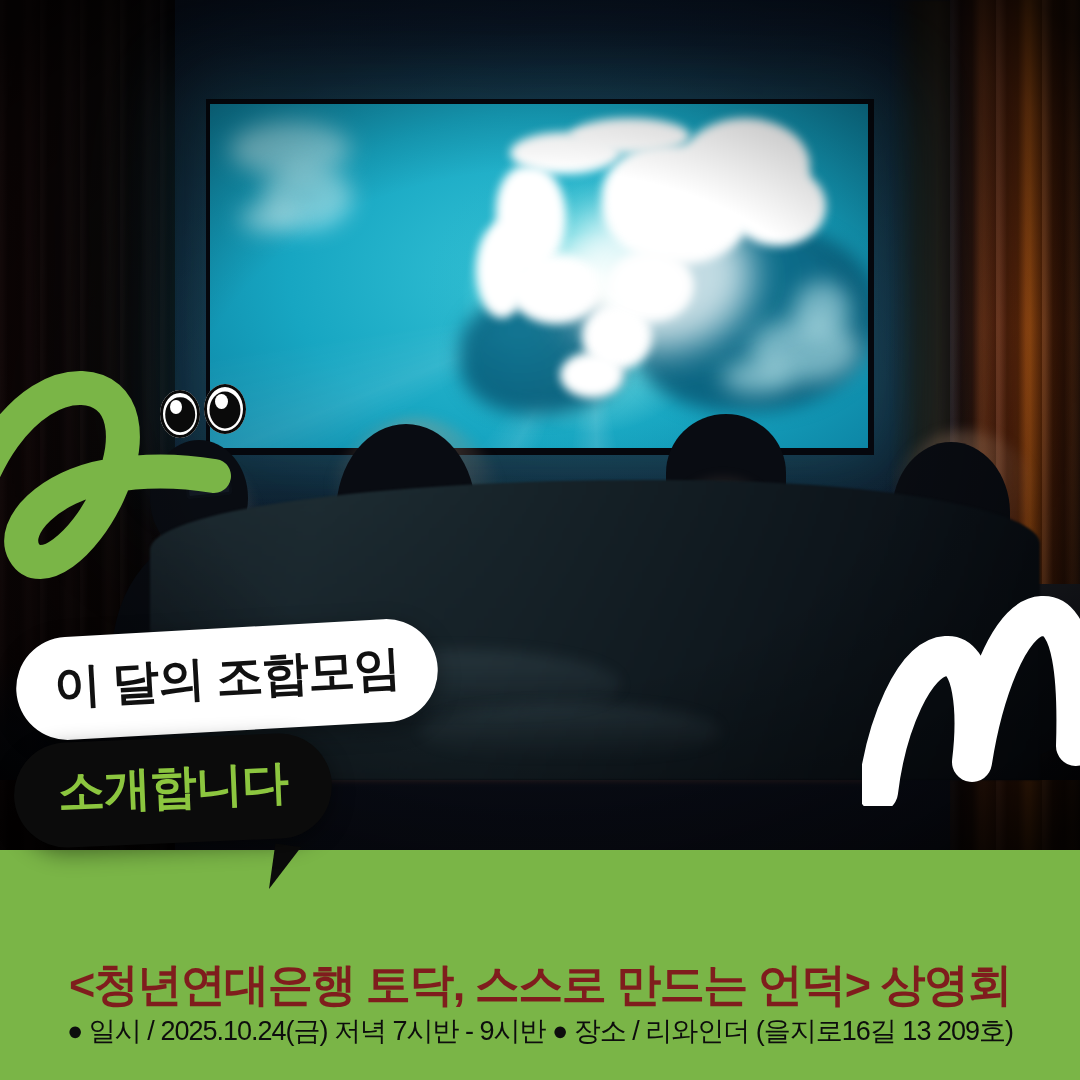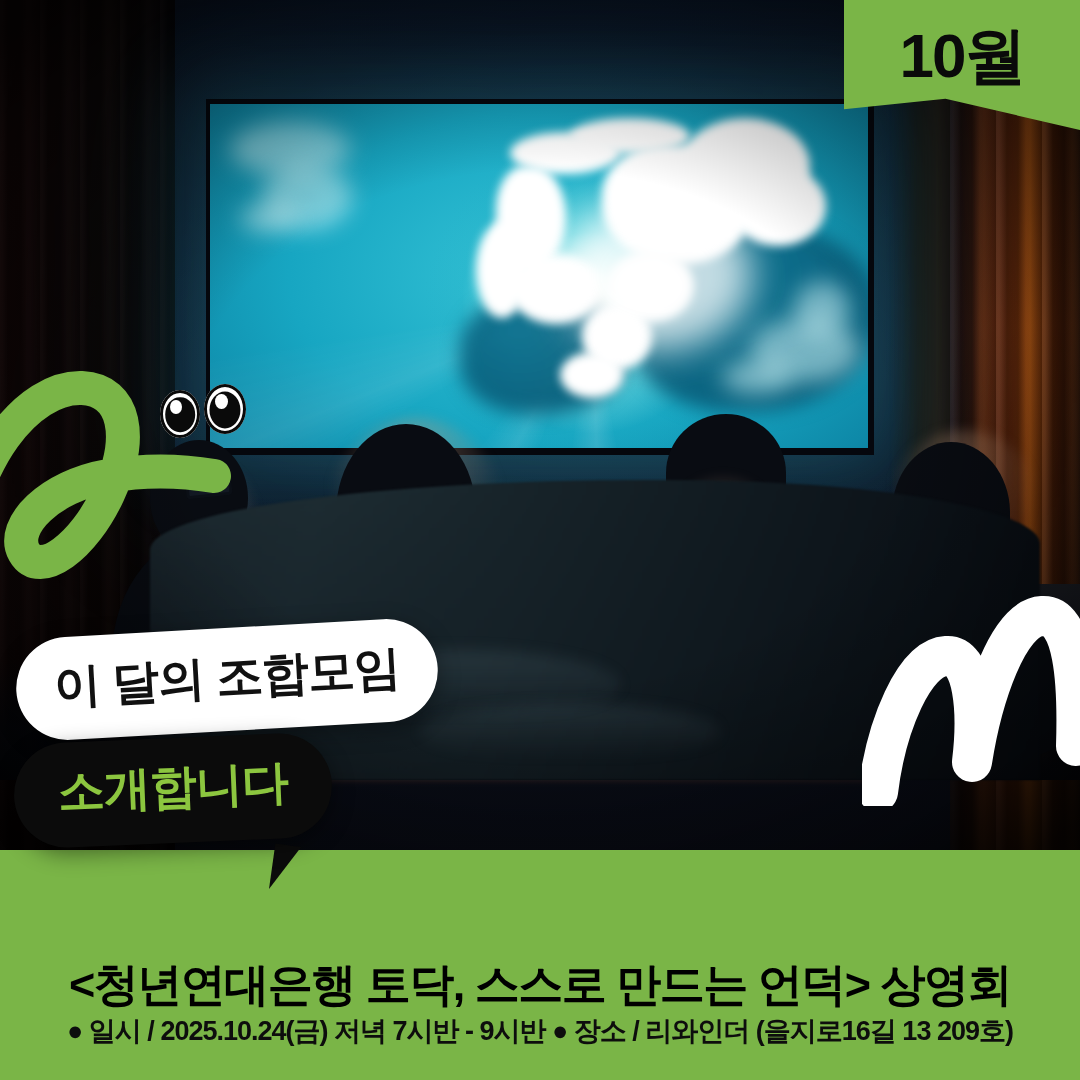--- a/index.html
+++ b/index.html
@@ -333,9 +333,6 @@
   </div>
 
 
-  <div class="badge">
-    <span class="badge-label">10월</span>
-  </div>
 
   <div class="squiggle-a">
     <svg viewBox="0 0 300 236" width="300" height="236" aria-hidden="true">

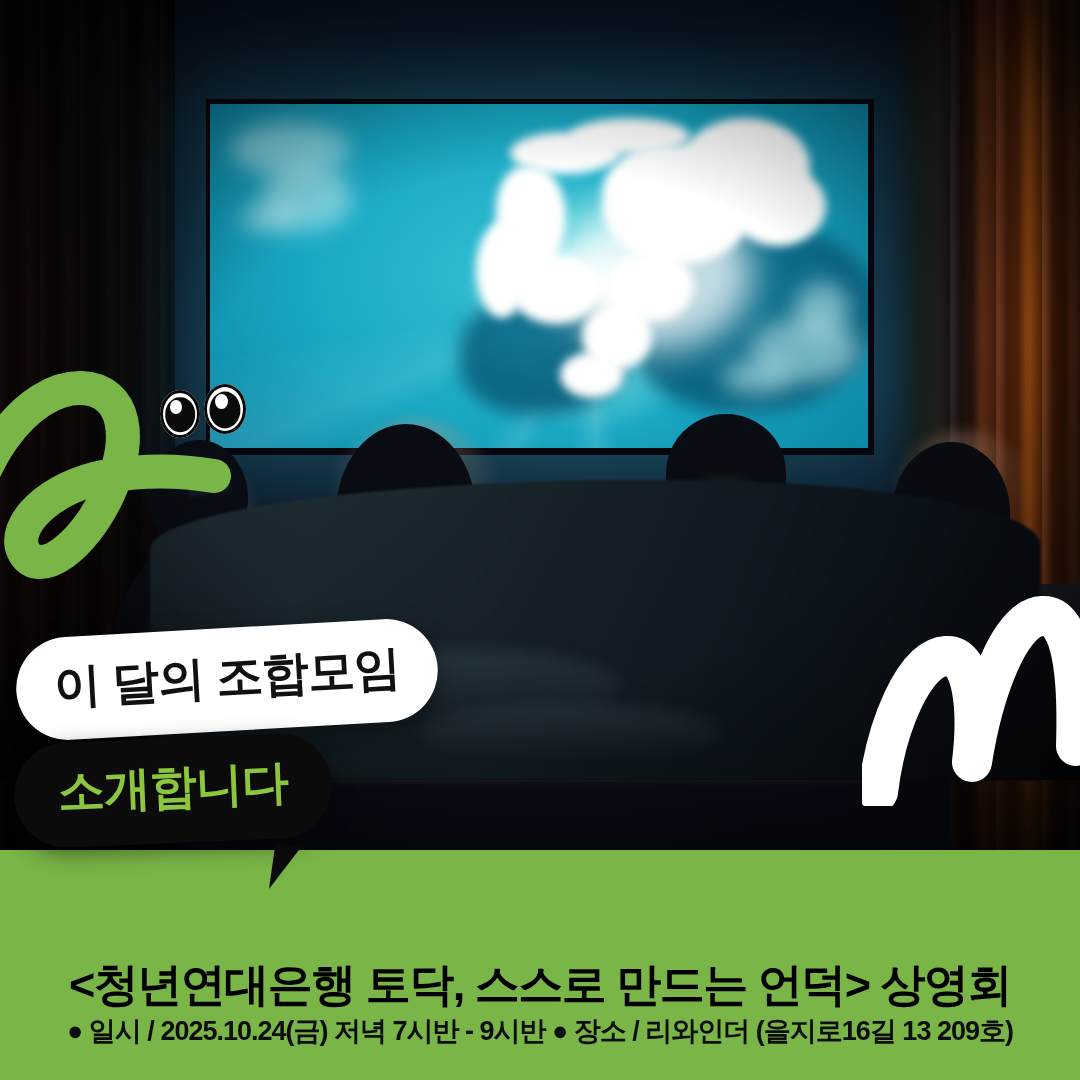--- a/index.html
+++ b/index.html
@@ -182,7 +182,7 @@
     gap:4px;
   }
   .headline{
-    font-size:45px; font-weight:700; color:#000000;
+    font-size:45px; font-weight:700; color:#7f1d1d;
     letter-spacing:-1.5px; white-space:nowrap; line-height:1.05;
   }
   .subline{

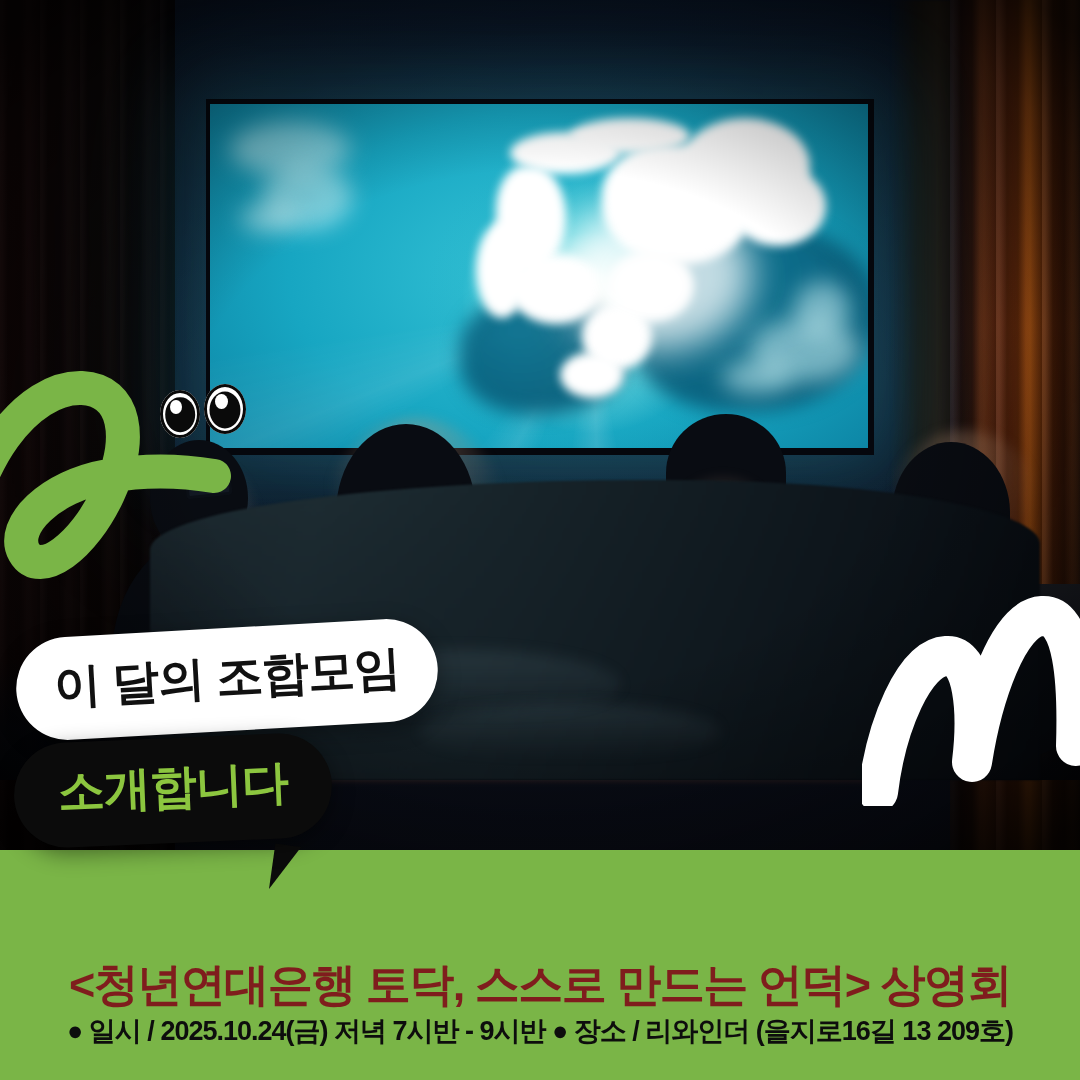--- a/index.html
+++ b/index.html
@@ -186,7 +186,7 @@
     letter-spacing:-1.5px; white-space:nowrap; line-height:1.05;
   }
   .subline{
-    font-size:27px; font-weight:700; color:#0d0d0d;
+    font-size:27px; font-weight:400; color:#0d0d0d;
     letter-spacing:-1px; white-space:nowrap;
   }
 

